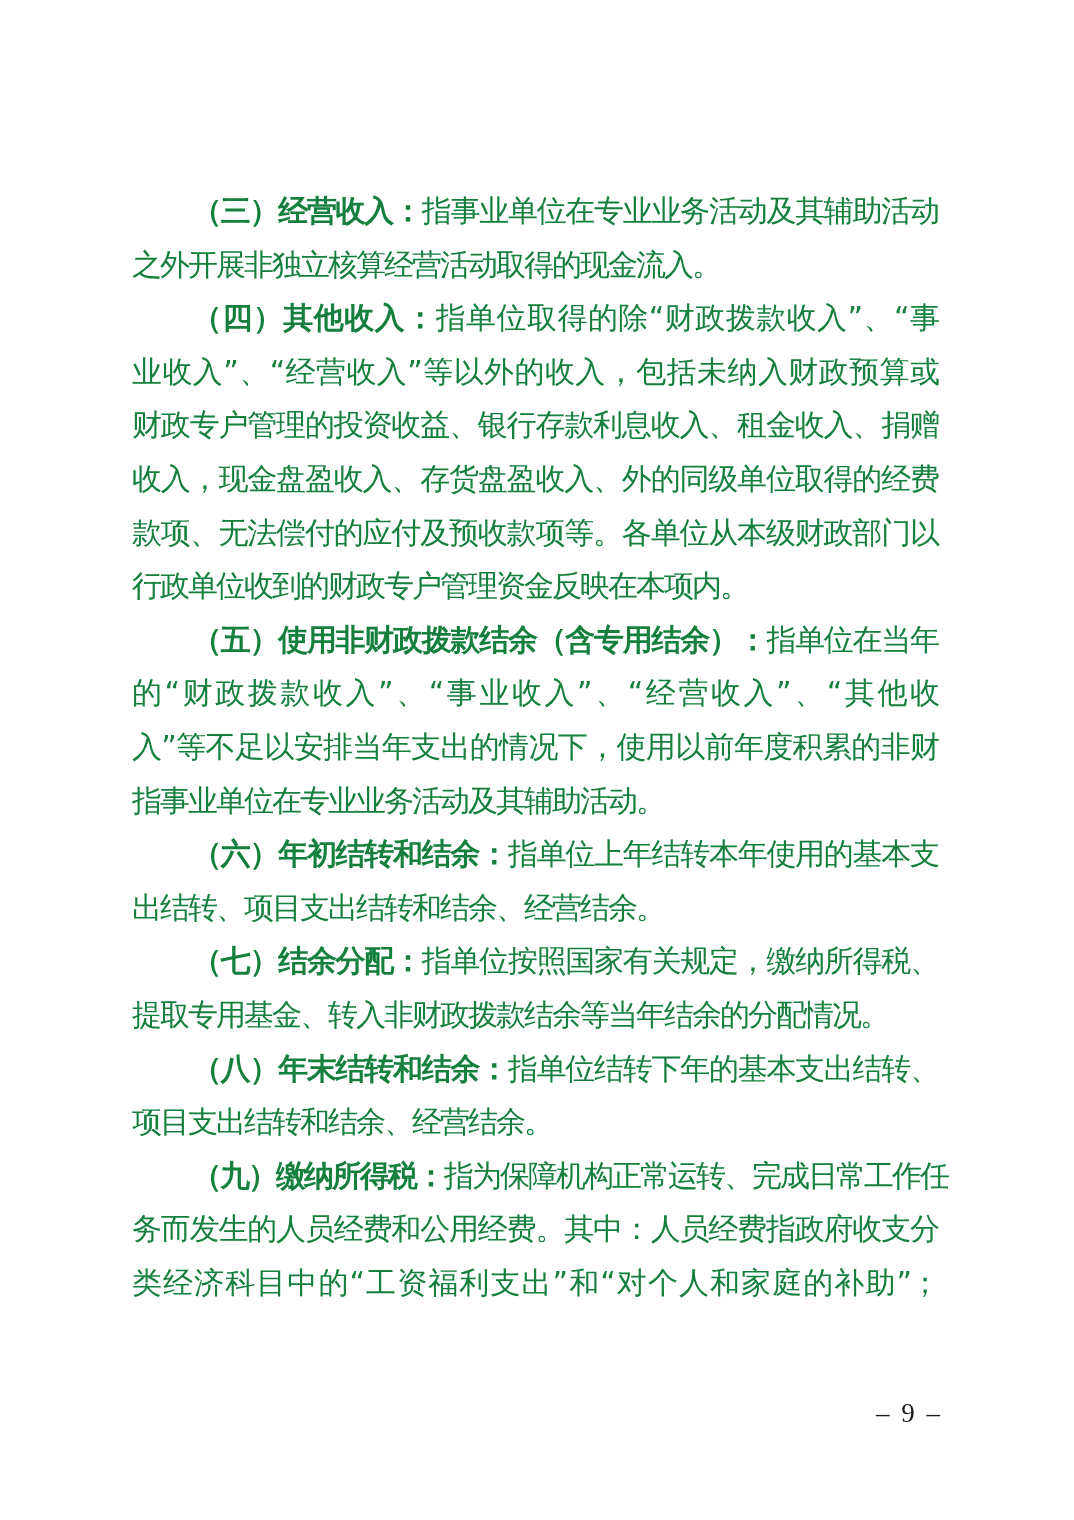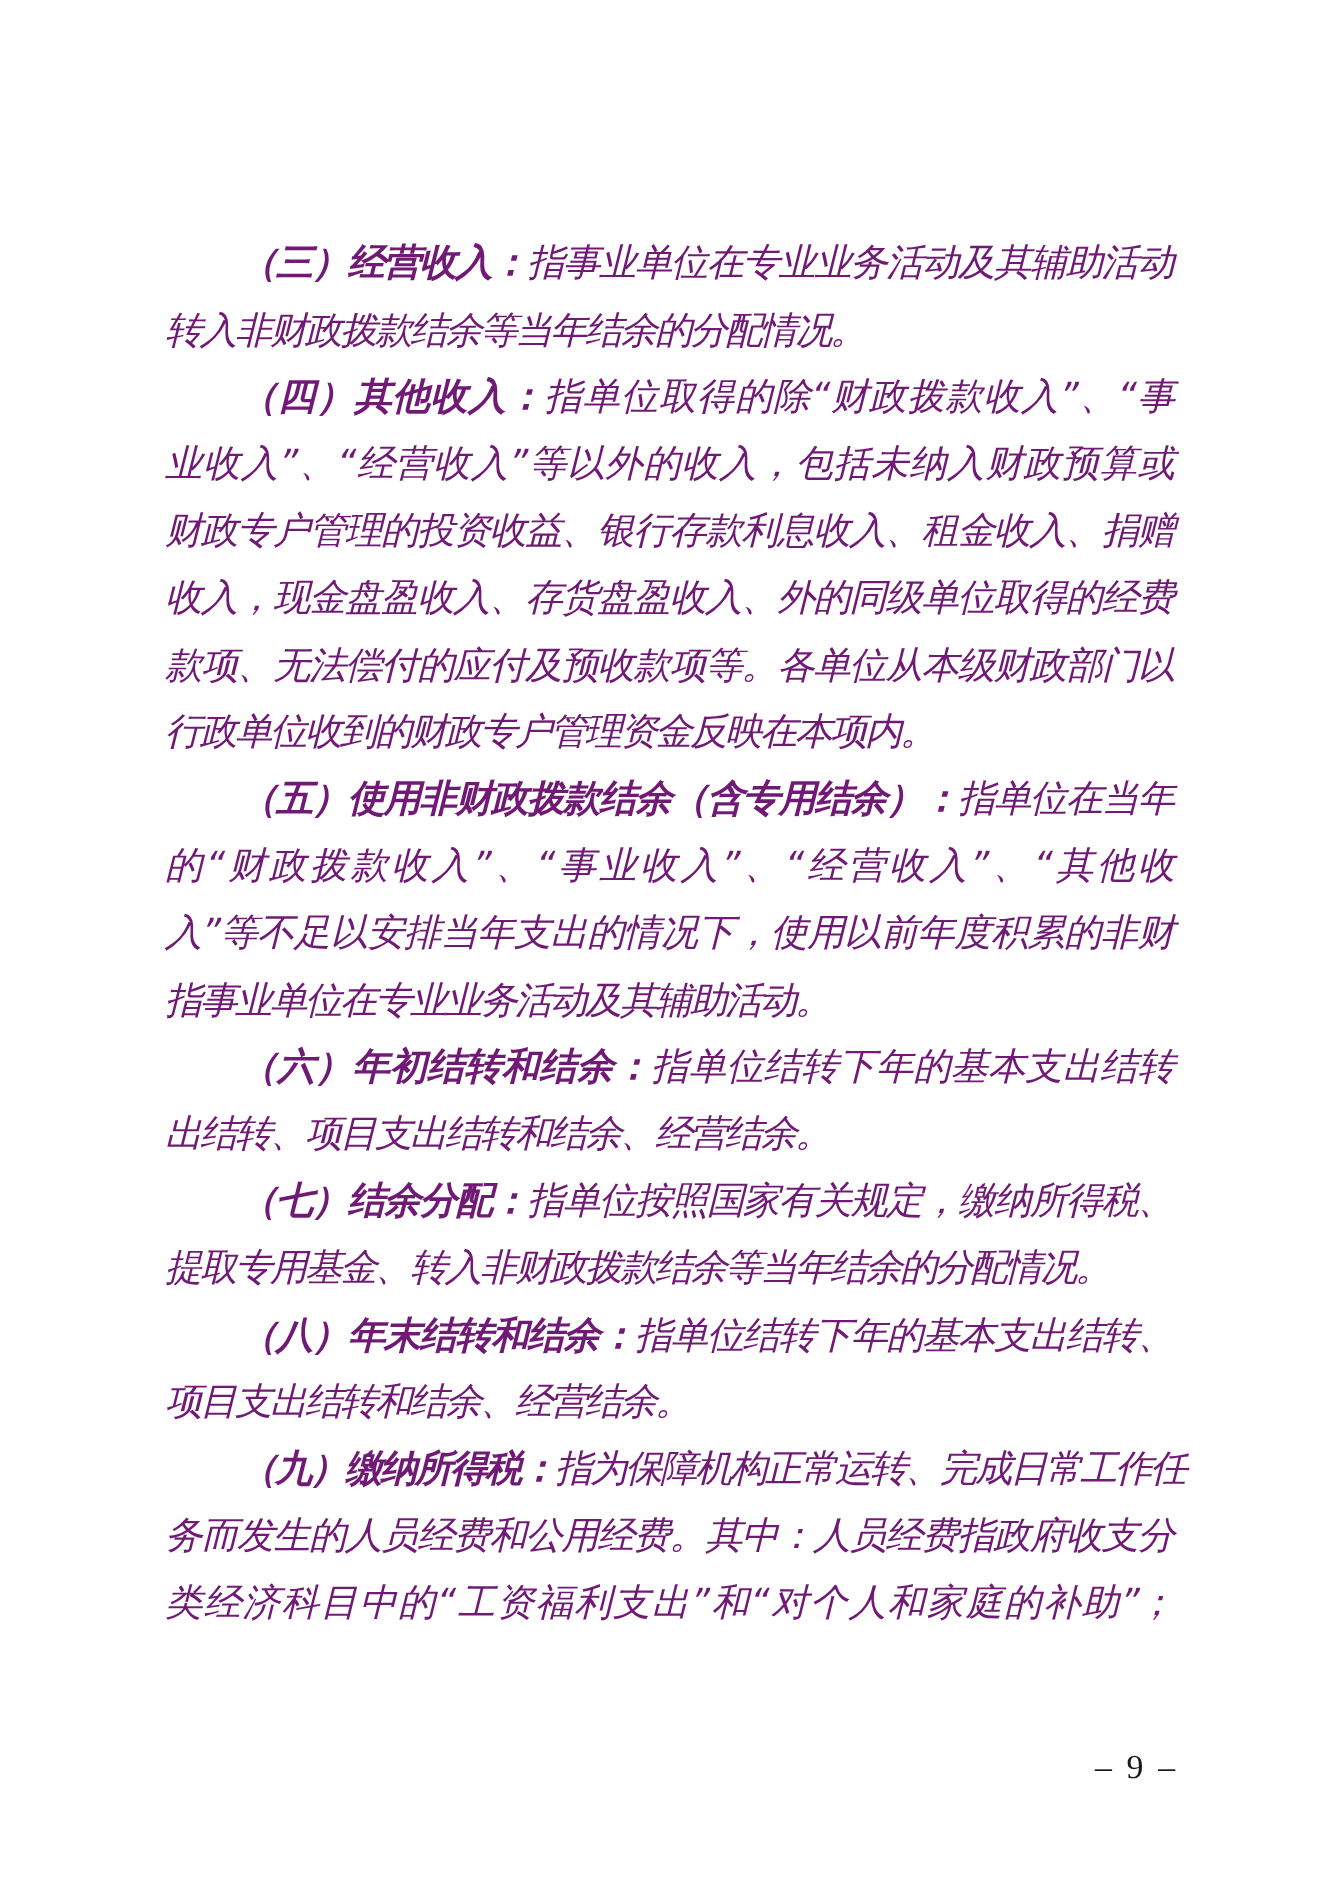--- a/index.html
+++ b/index.html
@@ -37,8 +37,7 @@
     text-align: justify;
     text-align-last: justify;
     text-justify: inter-character;
-    color: #701a75;
-    font-style: italic;
+    color: #15803d;
   }
   .line.end {
     text-align-last: left;

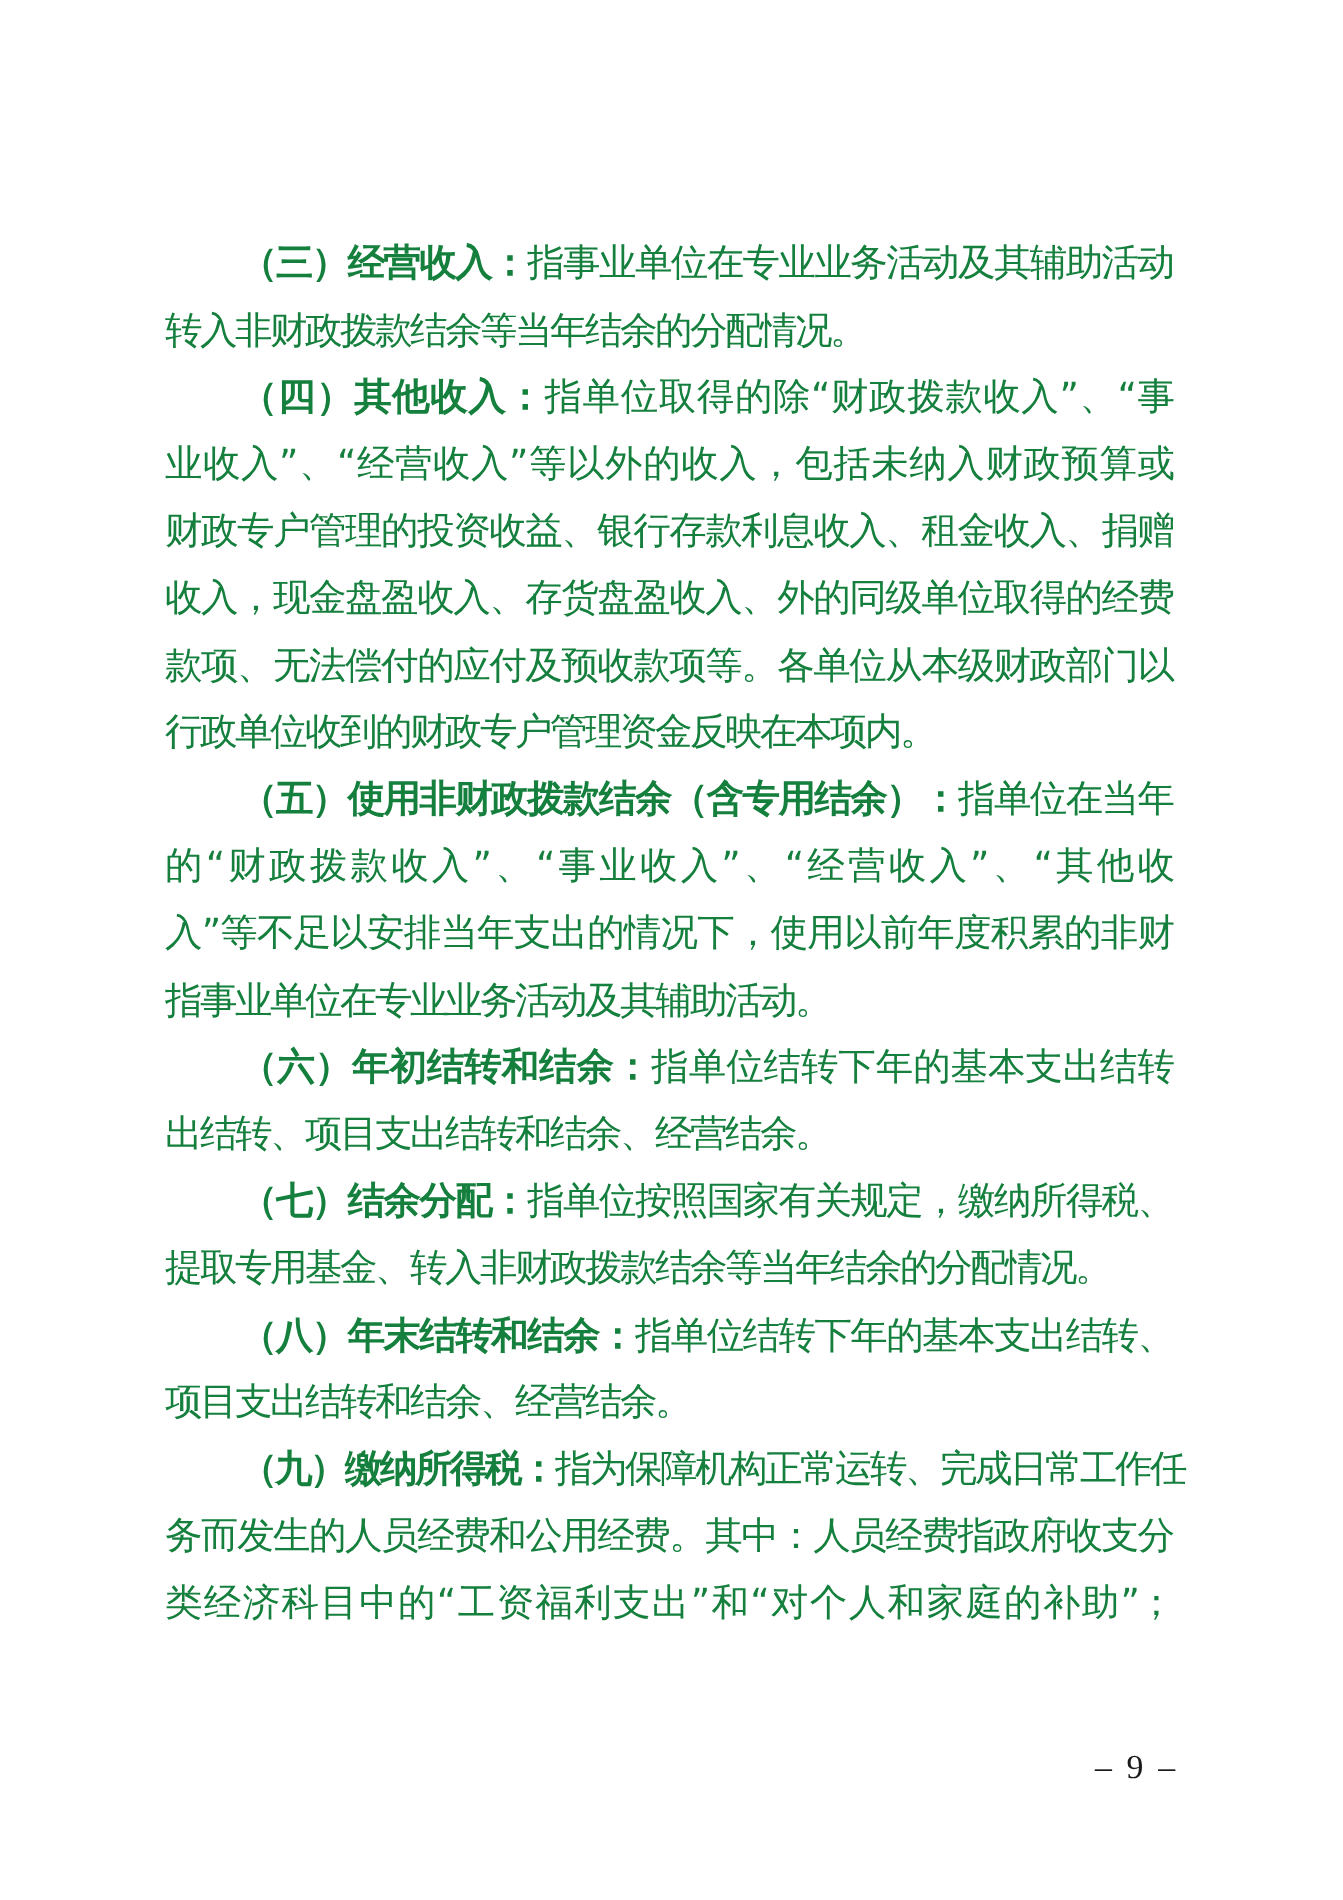--- a/index.html
+++ b/index.html
@@ -67,7 +67,7 @@
 <div class="page">
   <div class="text-block">
     <div class="line ind"><span class="b">（三）经营收入：</span><span>指事业单位在专业业务活动及其辅助活动</span></div>
-    <div class="line end"><span>转入非财政拨款结余等当年结余的分配情况。</span></div>
+    <div class="line end"><span>之外开展非独立核算经营活动取得的现金流入。</span></div>
     <div class="line ind"><span class="b">（四）其他收入：</span><span>指单位取得的除“财政拨款收入”、“事</span></div>
     <div class="line"><span>业收入”、“经营收入”等以外的收入，包括未纳入财政预算或</span></div>
     <div class="line"><span>财政专户管理的投资收益、银行存款利息收入、租金收入、捐赠</span></div>

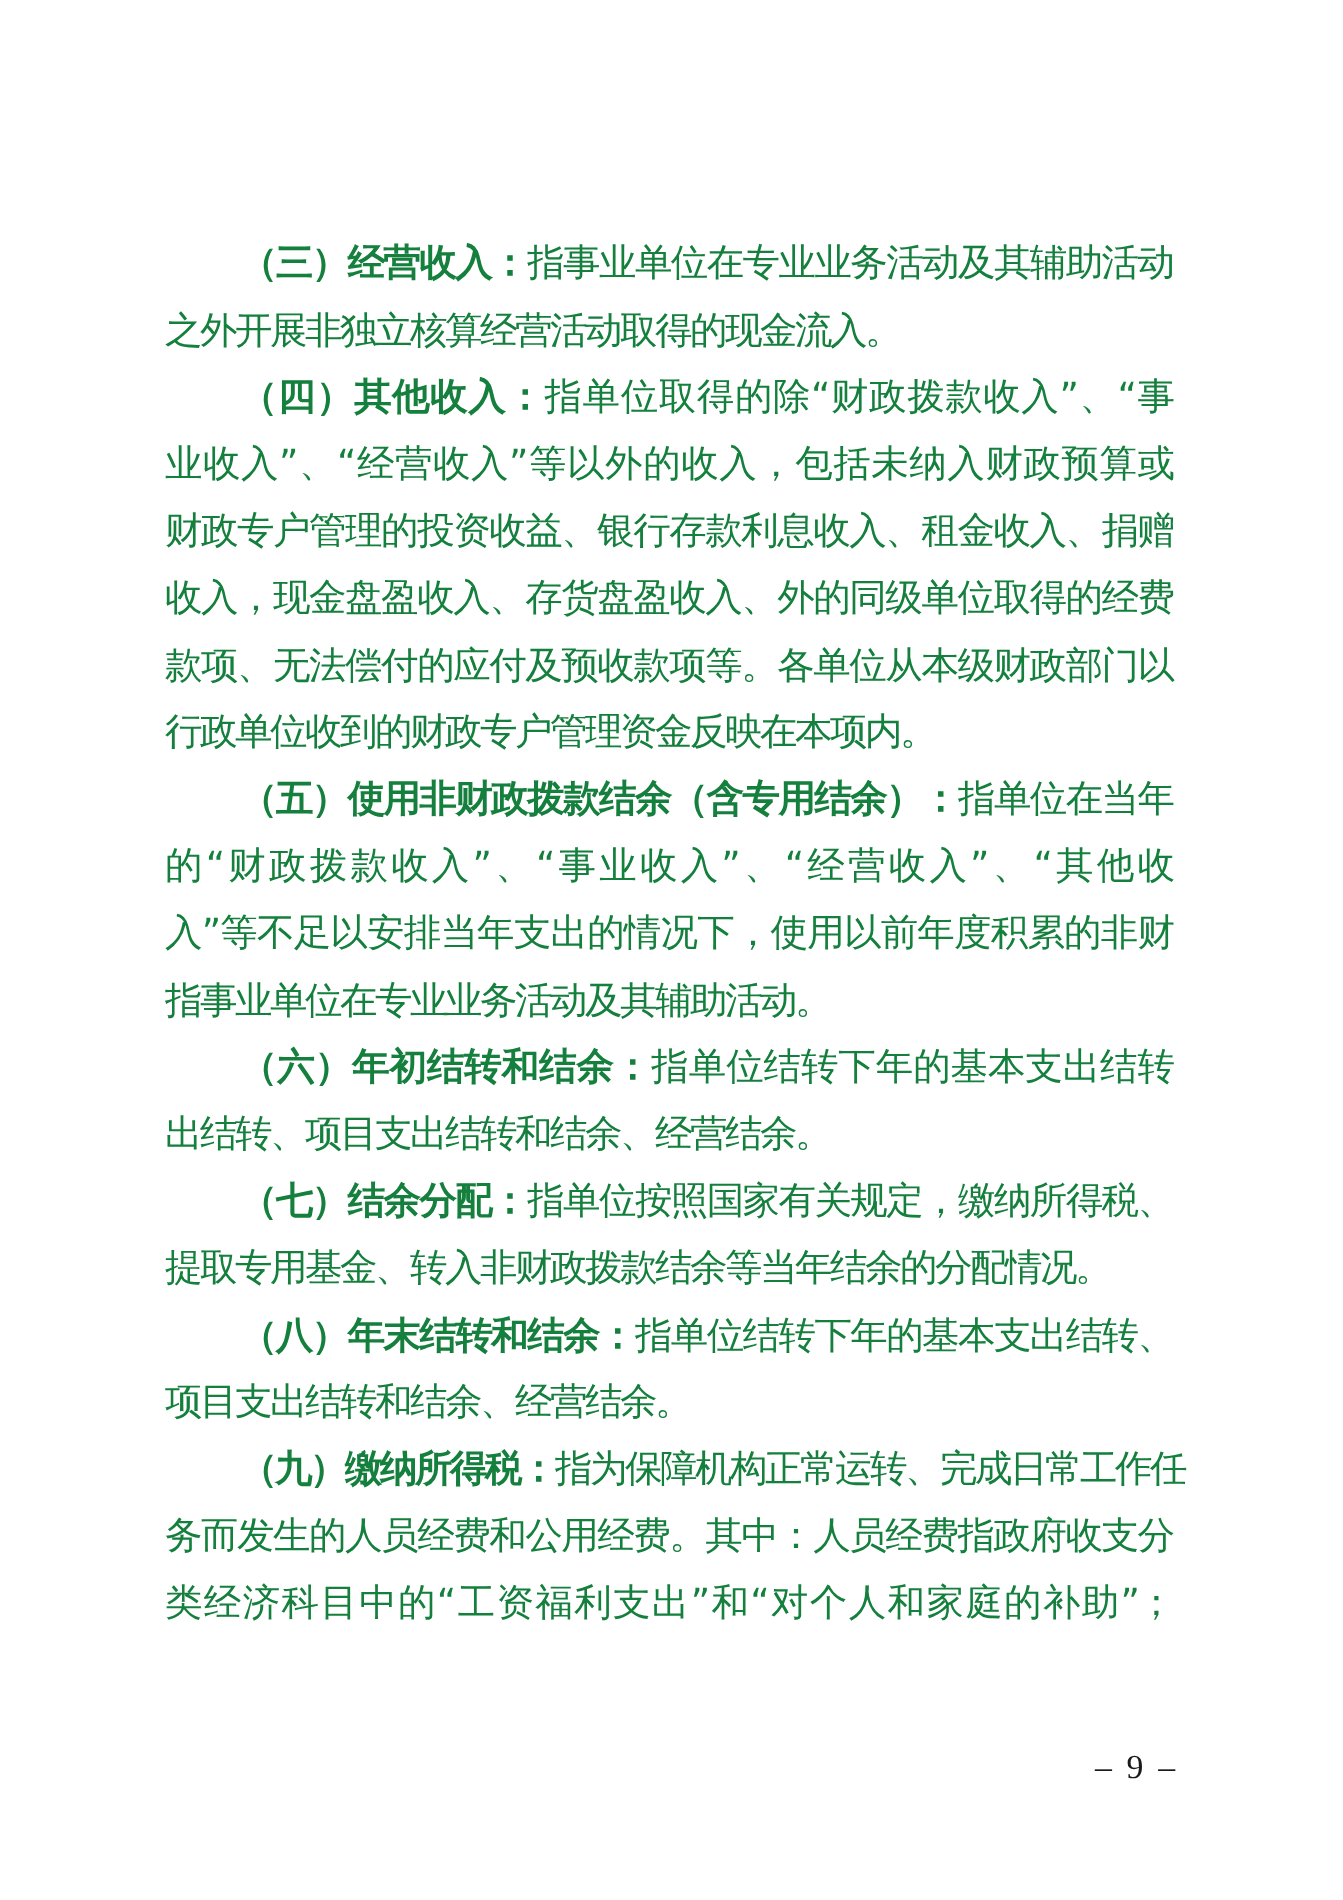--- a/index.html
+++ b/index.html
@@ -78,7 +78,7 @@
     <div class="line"><span>的“财政拨款收入”、“事业收入”、“经营收入”、“其他收</span></div>
     <div class="line"><span>入”等不足以安排当年支出的情况下，使用以前年度积累的非财</span></div>
     <div class="line end"><span>指事业单位在专业业务活动及其辅助活动。</span></div>
-    <div class="line ind"><span class="b">（六）年初结转和结余：</span><span>指单位结转下年的基本支出结转</span></div>
+    <div class="line ind"><span class="b">（六）年初结转和结余：</span><span>指单位上年结转本年使用的基本支</span></div>
     <div class="line end"><span>出结转、项目支出结转和结余、经营结余。</span></div>
     <div class="line ind"><span class="b">（七）结余分配：</span><span>指单位按照国家有关规定，缴纳所得税、</span></div>
     <div class="line end"><span>提取专用基金、转入非财政拨款结余等当年结余的分配情况。</span></div>

